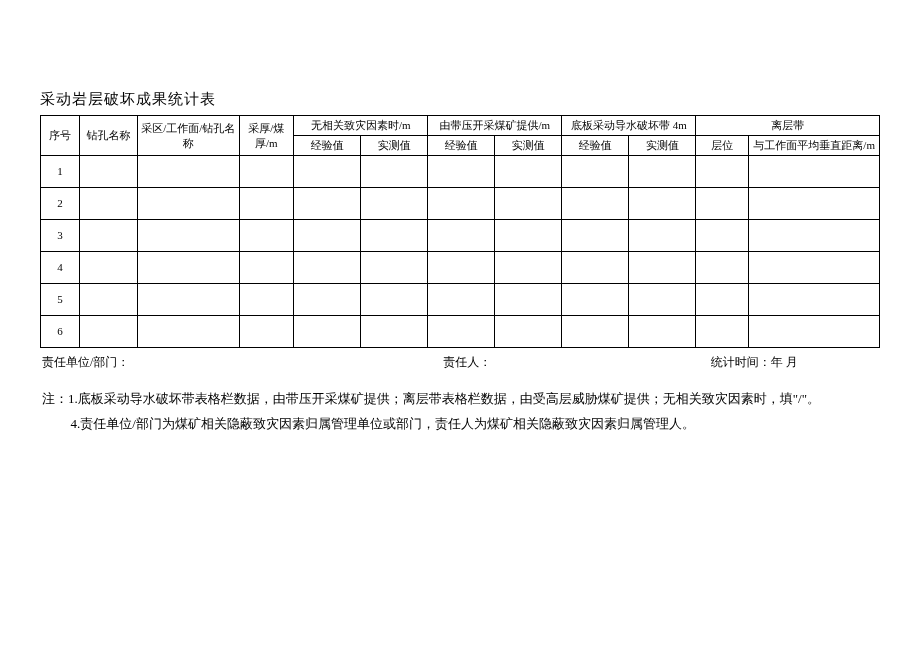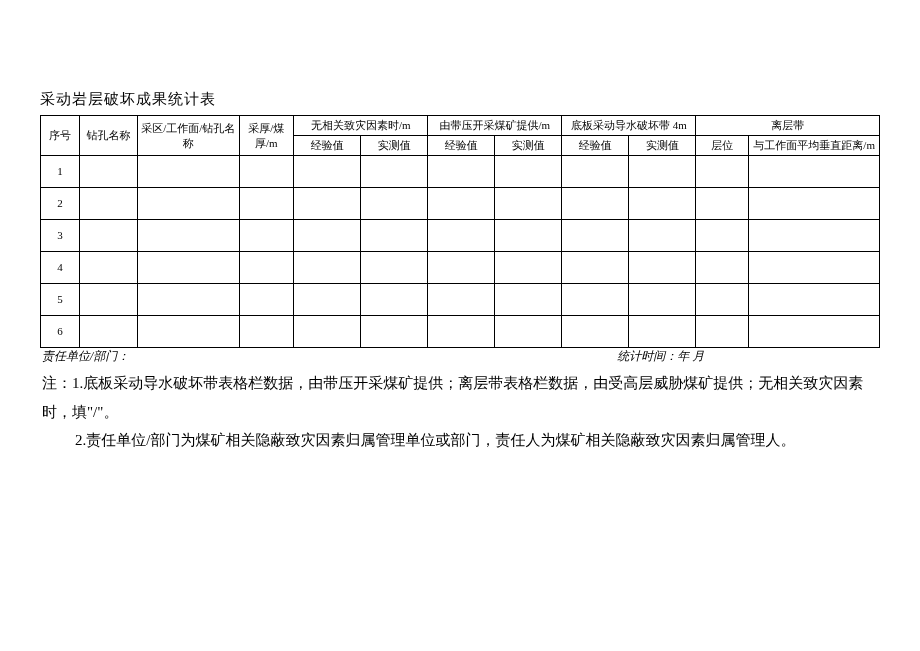--- a/index.html
+++ b/index.html
@@ -10,7 +10,7 @@
     th { height: 20px; }
     .hdr2 th { height: 20px; }
     .data-row td { height: 32px; }
-    .footer-row { display: flex; font-size: 12px; padding: 0 2px; font-style: italic; }
+    .footer-row { display: flex; font-size: 12px; margin-top: 6px; padding: 0 2px; }
     .footer-left { flex: 0 0 48%; }
     .footer-mid { flex: 0 0 32%; }
     .footer-right { flex: 1; text-align: center; }

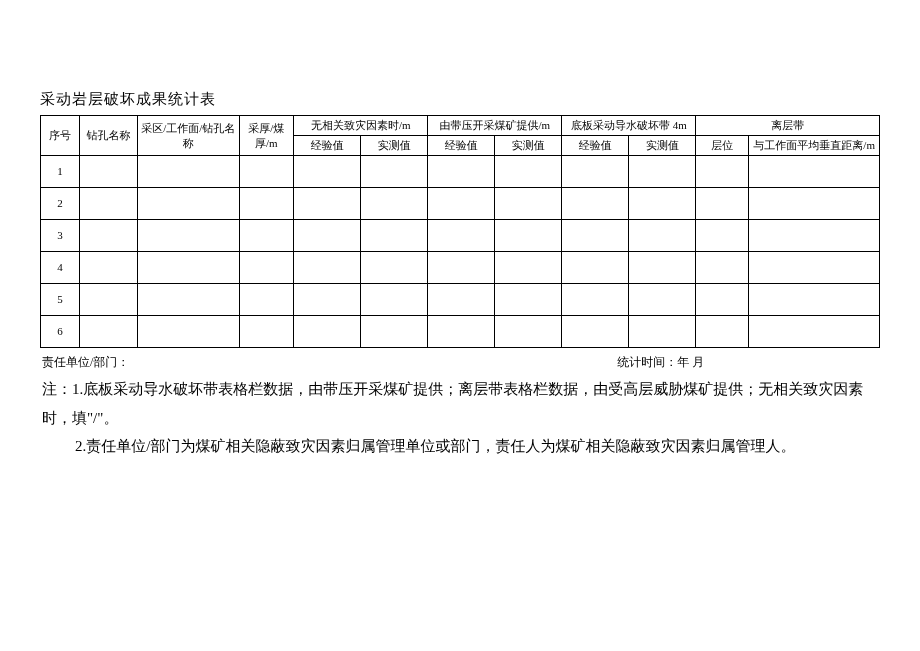--- a/index.html
+++ b/index.html
@@ -158,6 +158,7 @@
 
 <div class="footer-row">
   <div class="footer-left">责任单位/部门：</div>
+  <div class="footer-mid">责任人：</div>
   <div class="footer-right">
     <span>统计时间：</span><span>年 月</span>
   </div>

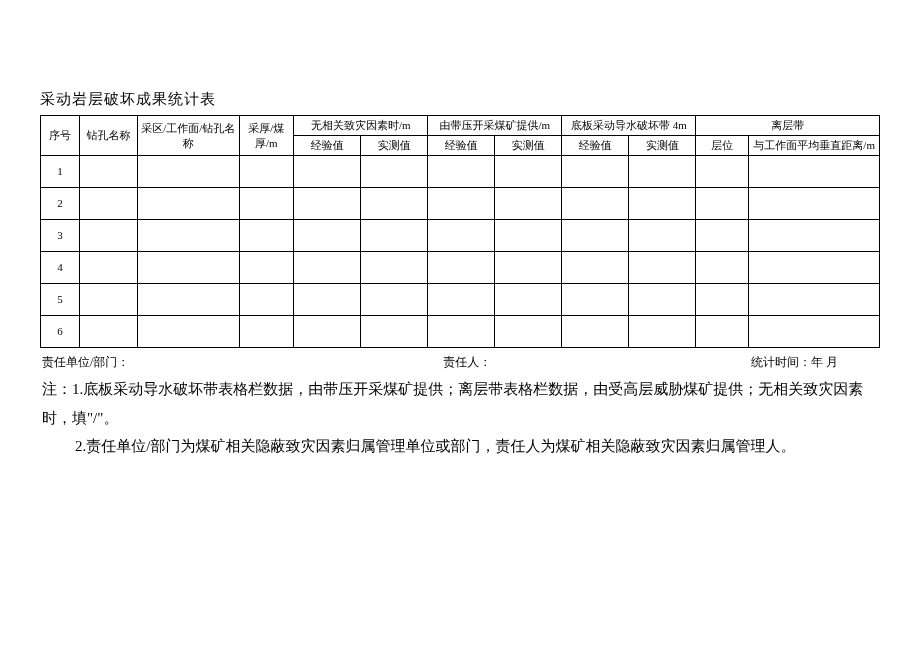--- a/index.html
+++ b/index.html
@@ -13,7 +13,7 @@
     .footer-row { display: flex; font-size: 12px; margin-top: 6px; padding: 0 2px; }
     .footer-left { flex: 0 0 48%; }
     .footer-mid { flex: 0 0 32%; }
-    .footer-right { flex: 1; text-align: center; }
+    .footer-right { flex: 1; text-align: left; }
     .notes { font-size: 15px; margin-top: 4px; line-height: 1.9; padding: 0 2px; }
     .notes .n1::before { content: "注："; }
     .notes .n2 { padding-left: 2.2em; }

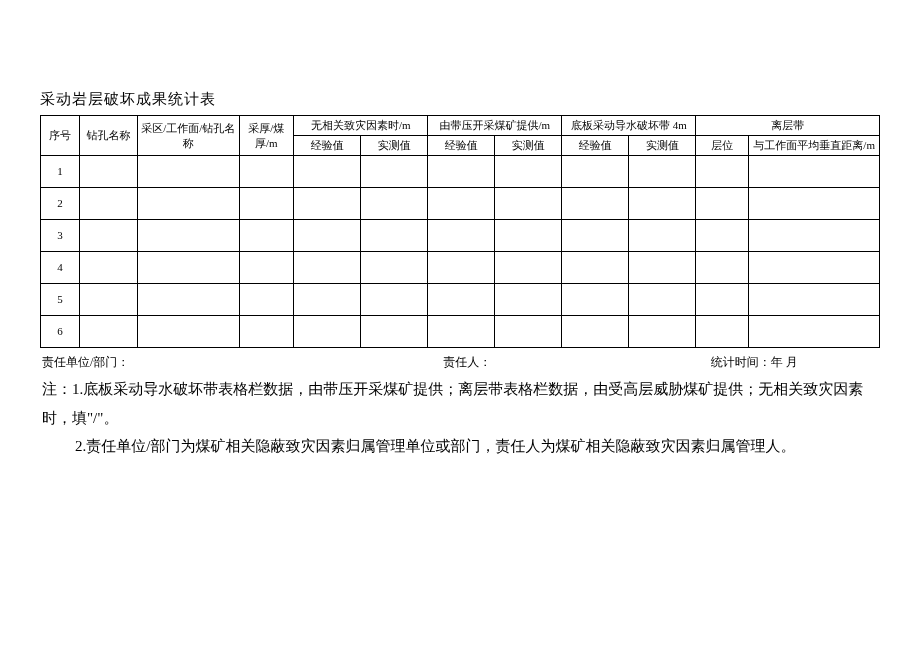--- a/index.html
+++ b/index.html
@@ -14,7 +14,7 @@
     .footer-left { flex: 0 0 48%; }
     .footer-mid { flex: 0 0 32%; }
     .footer-right { flex: 1; text-align: left; }
-    .notes { font-size: 15px; margin-top: 4px; line-height: 1.9; padding: 0 2px; }
+    .notes { font-size: 13px; margin-top: 16px; line-height: 1.9; padding: 0 2px; }
     .notes .n1::before { content: "注："; }
     .notes .n2 { padding-left: 2.2em; }
     col.c-seq   { width: 4.4%; }

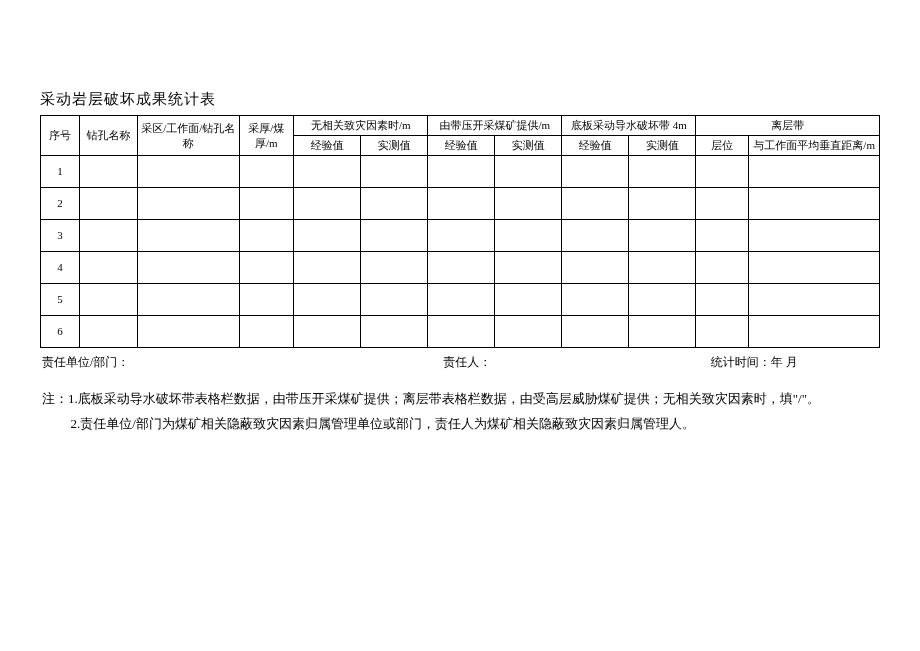--- a/index.html
+++ b/index.html
@@ -166,7 +166,7 @@
 
 <div class="notes">
   <div class="n1">1.底板采动导水破坏带表格栏数据，由带压开采煤矿提供；离层带表格栏数据，由受高层威胁煤矿提供；无相关致灾因素时，填"/"。</div>
-  <div class="n2">2.责任单位/部门为煤矿相关隐蔽致灾因素归属管理单位或部门，责任人为煤矿相关隐蔽致灾因素归属管理人。</div>
+  <div class="n2">4.责任单位/部门为煤矿相关隐蔽致灾因素归属管理单位或部门，责任人为煤矿相关隐蔽致灾因素归属管理人。</div>
 </div>
 
 </body></html>

